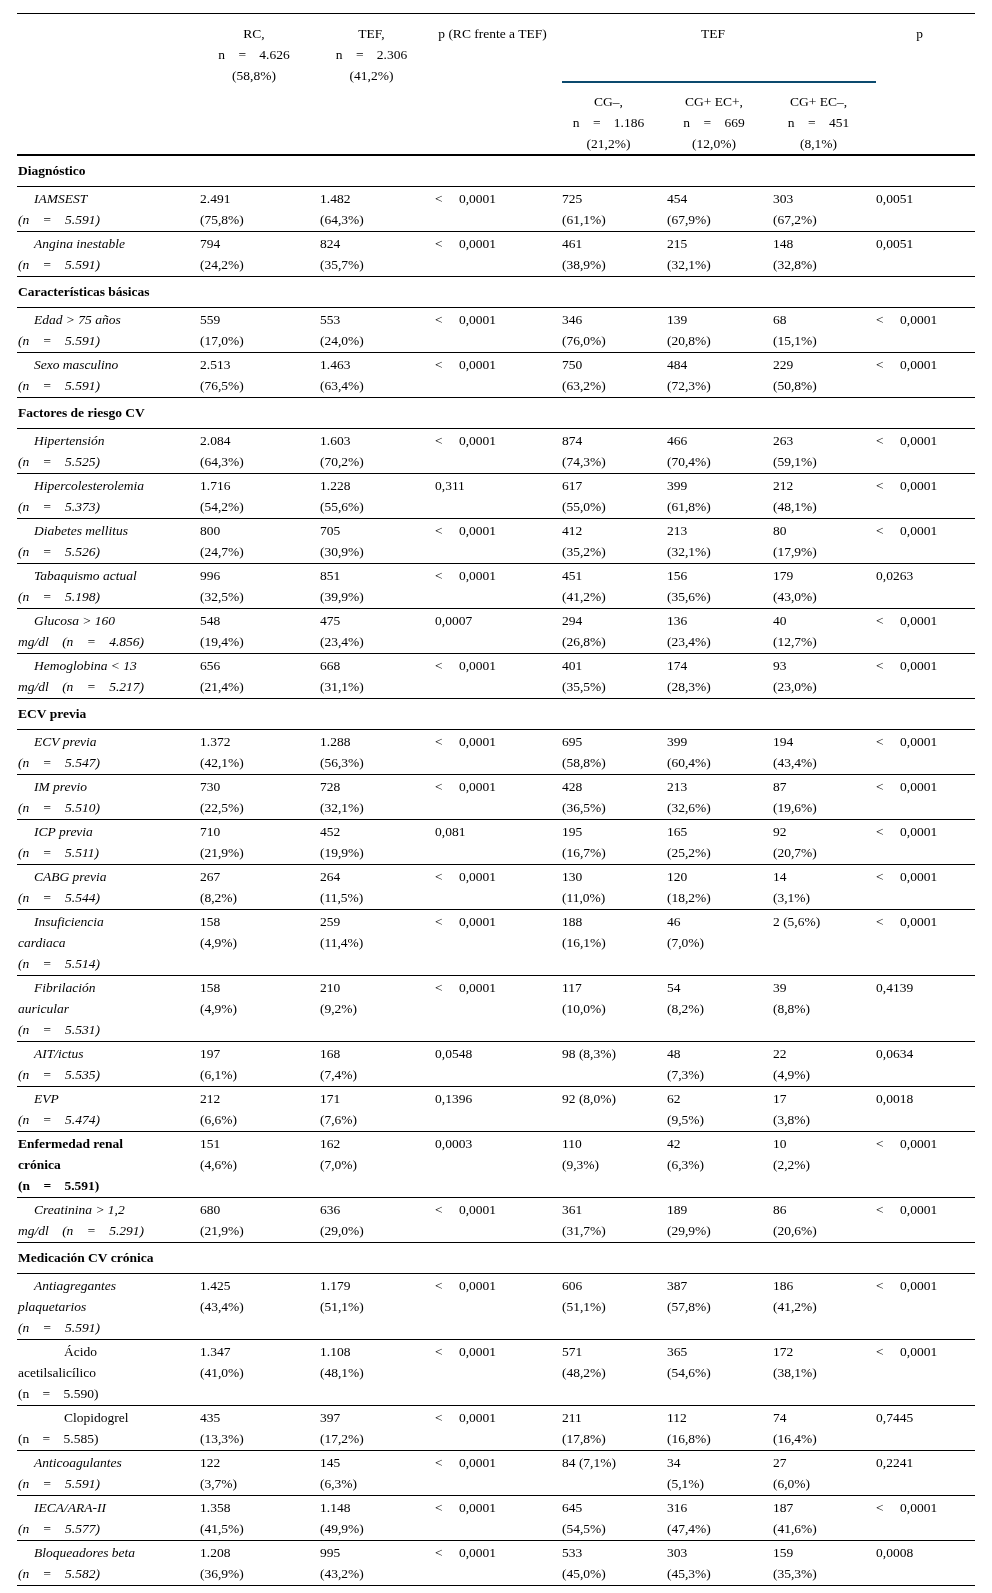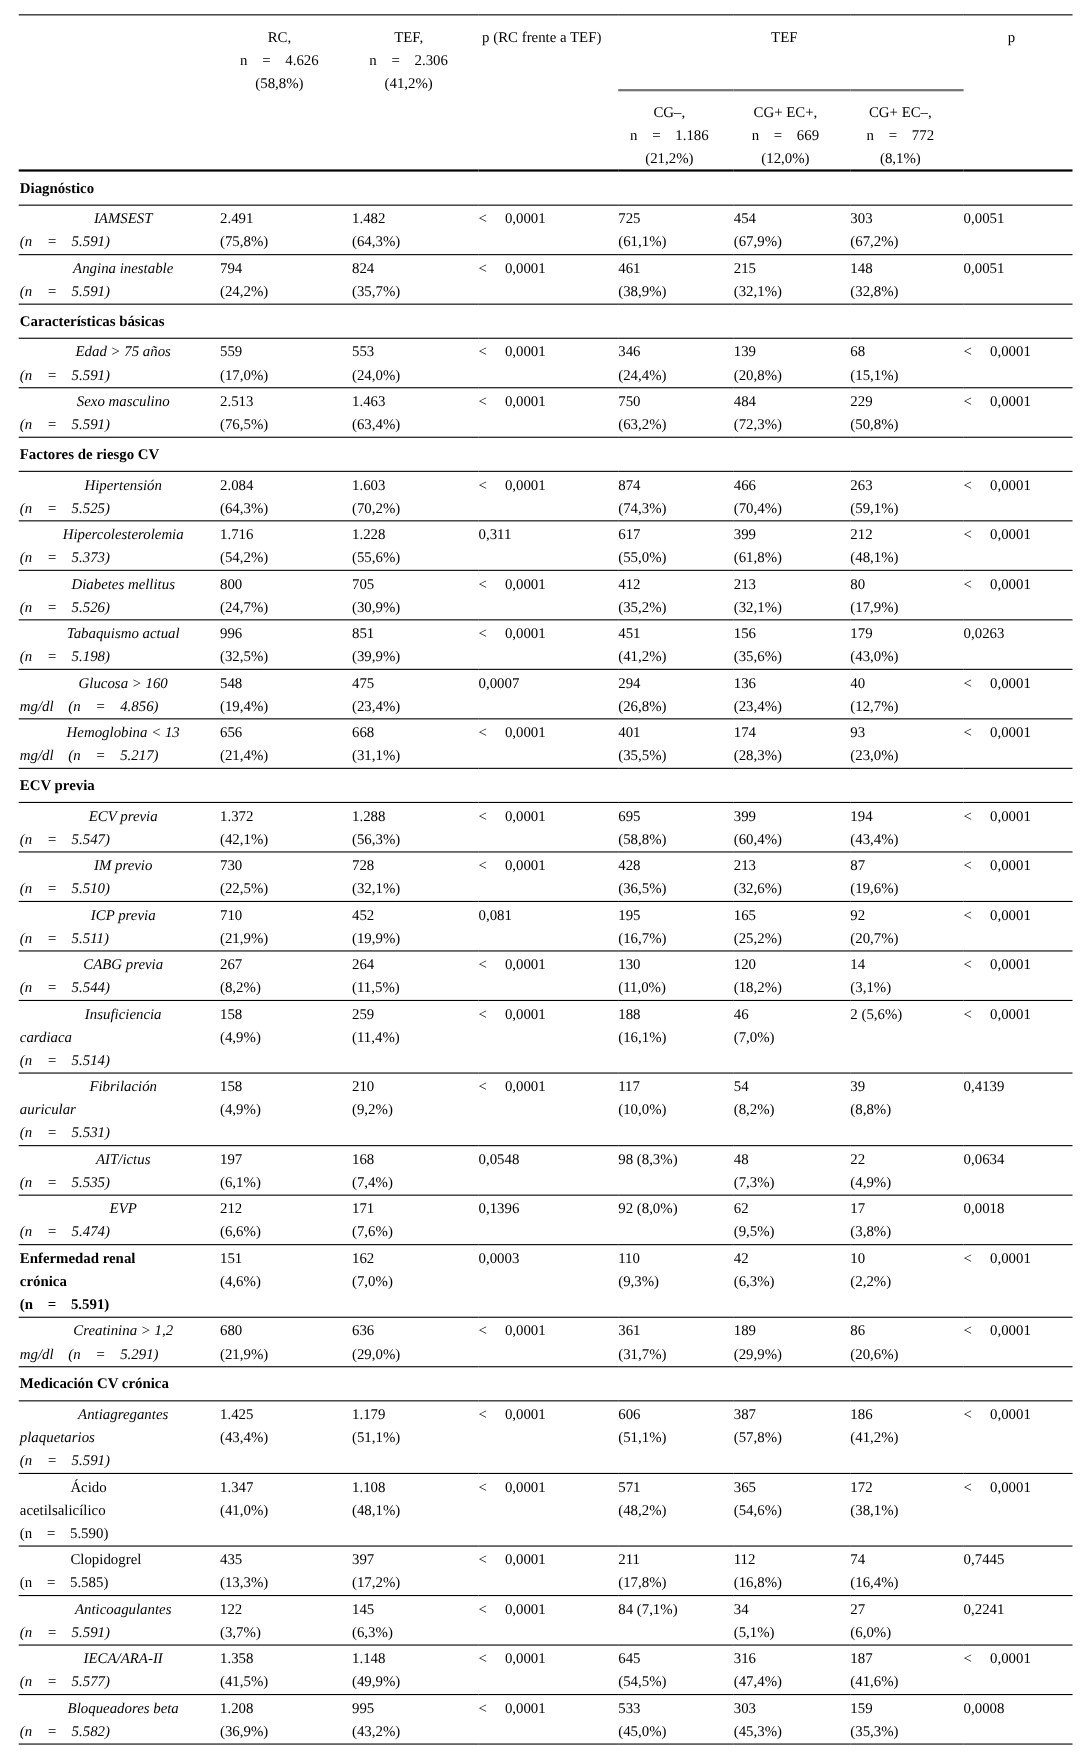--- a/index.html
+++ b/index.html
@@ -14,7 +14,7 @@
   thead th{font-weight:normal;text-align:center;vertical-align:top;
            padding:9px 12px 0 0;}
   thead{border-bottom:2.6px solid #000;}
-  th.group{height:58px;text-align:center;border-bottom:2px solid #737373;}
+  th.group{height:58px;text-align:center;border-bottom:2px solid #0c4a6e;}
   tr.subhead th{padding-top:8px;padding-bottom:0;}
   tbody tr{border-top:1.8px solid #000;}
   tbody td{vertical-align:top;padding:1px 10px 1px 0;}

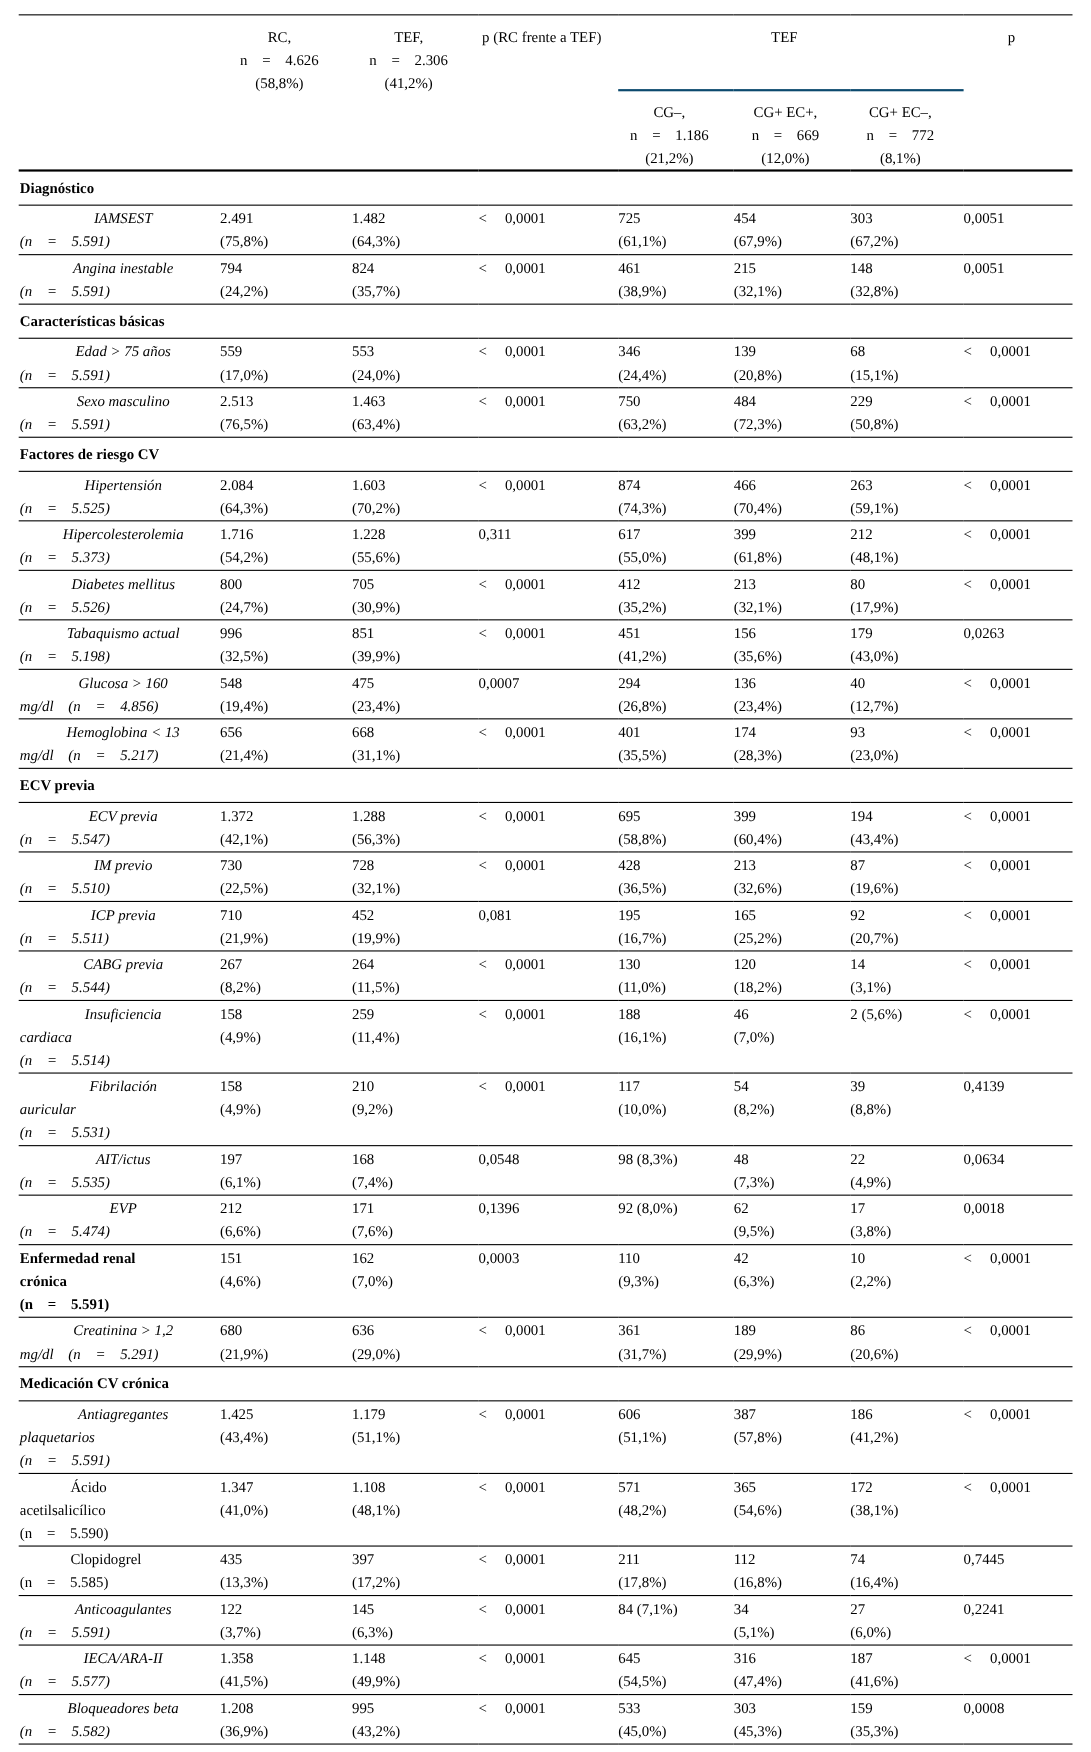--- a/index.html
+++ b/index.html
@@ -75,7 +75,7 @@
           </th>
         <th>
             <span class="line">CG+ EC–,</span>
-            <span class="line spread">n = 772</span>
+            <span class="line spread">n = 451</span>
             <span class="line">(8,1%)</span>
           </th>
       </tr>

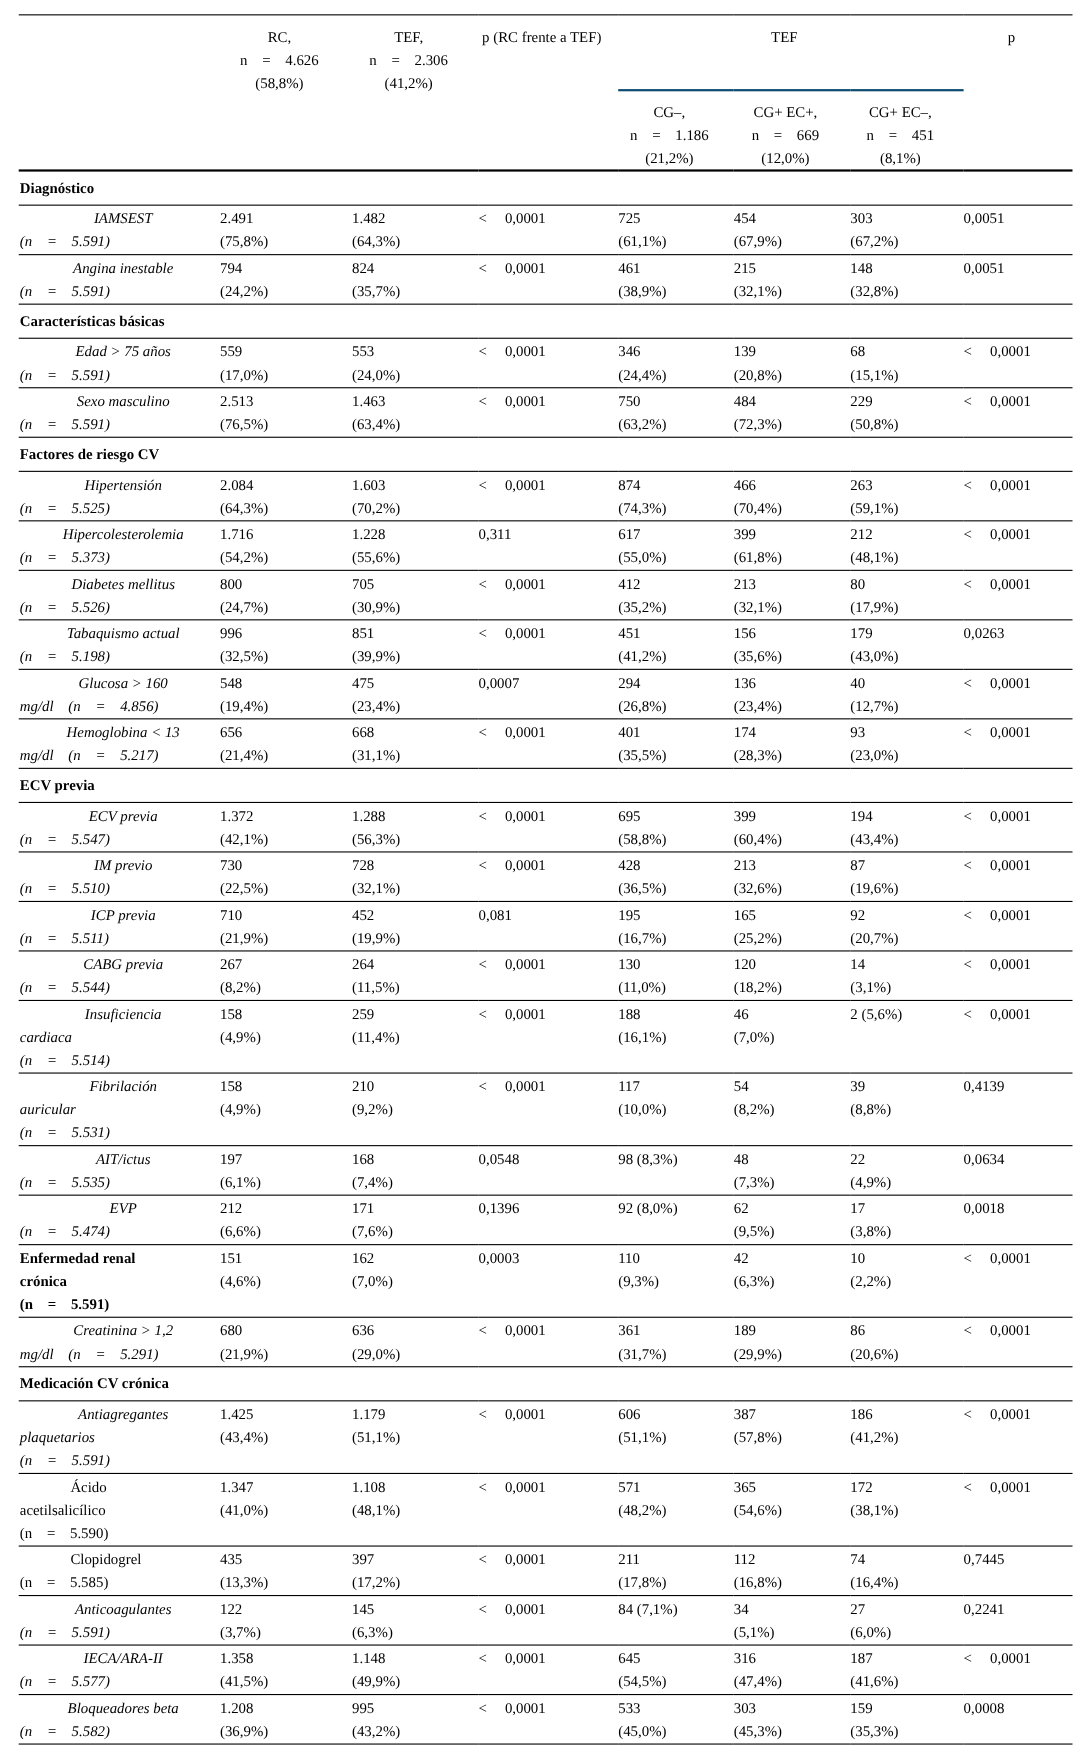--- a/index.html
+++ b/index.html
@@ -23,7 +23,7 @@
   td.lab.sub{font-style:normal;}
   tr.section td{font-weight:bold;font-style:normal;padding:4px 0 5px 1px;}
   .line{display:block;}
-  .ind{text-indent:16px;text-align:center;}
+  .ind{text-indent:16px;}
   .ind2{text-indent:46px;}
   .spread{word-spacing:10px;}
   .lt{word-spacing:13px;}

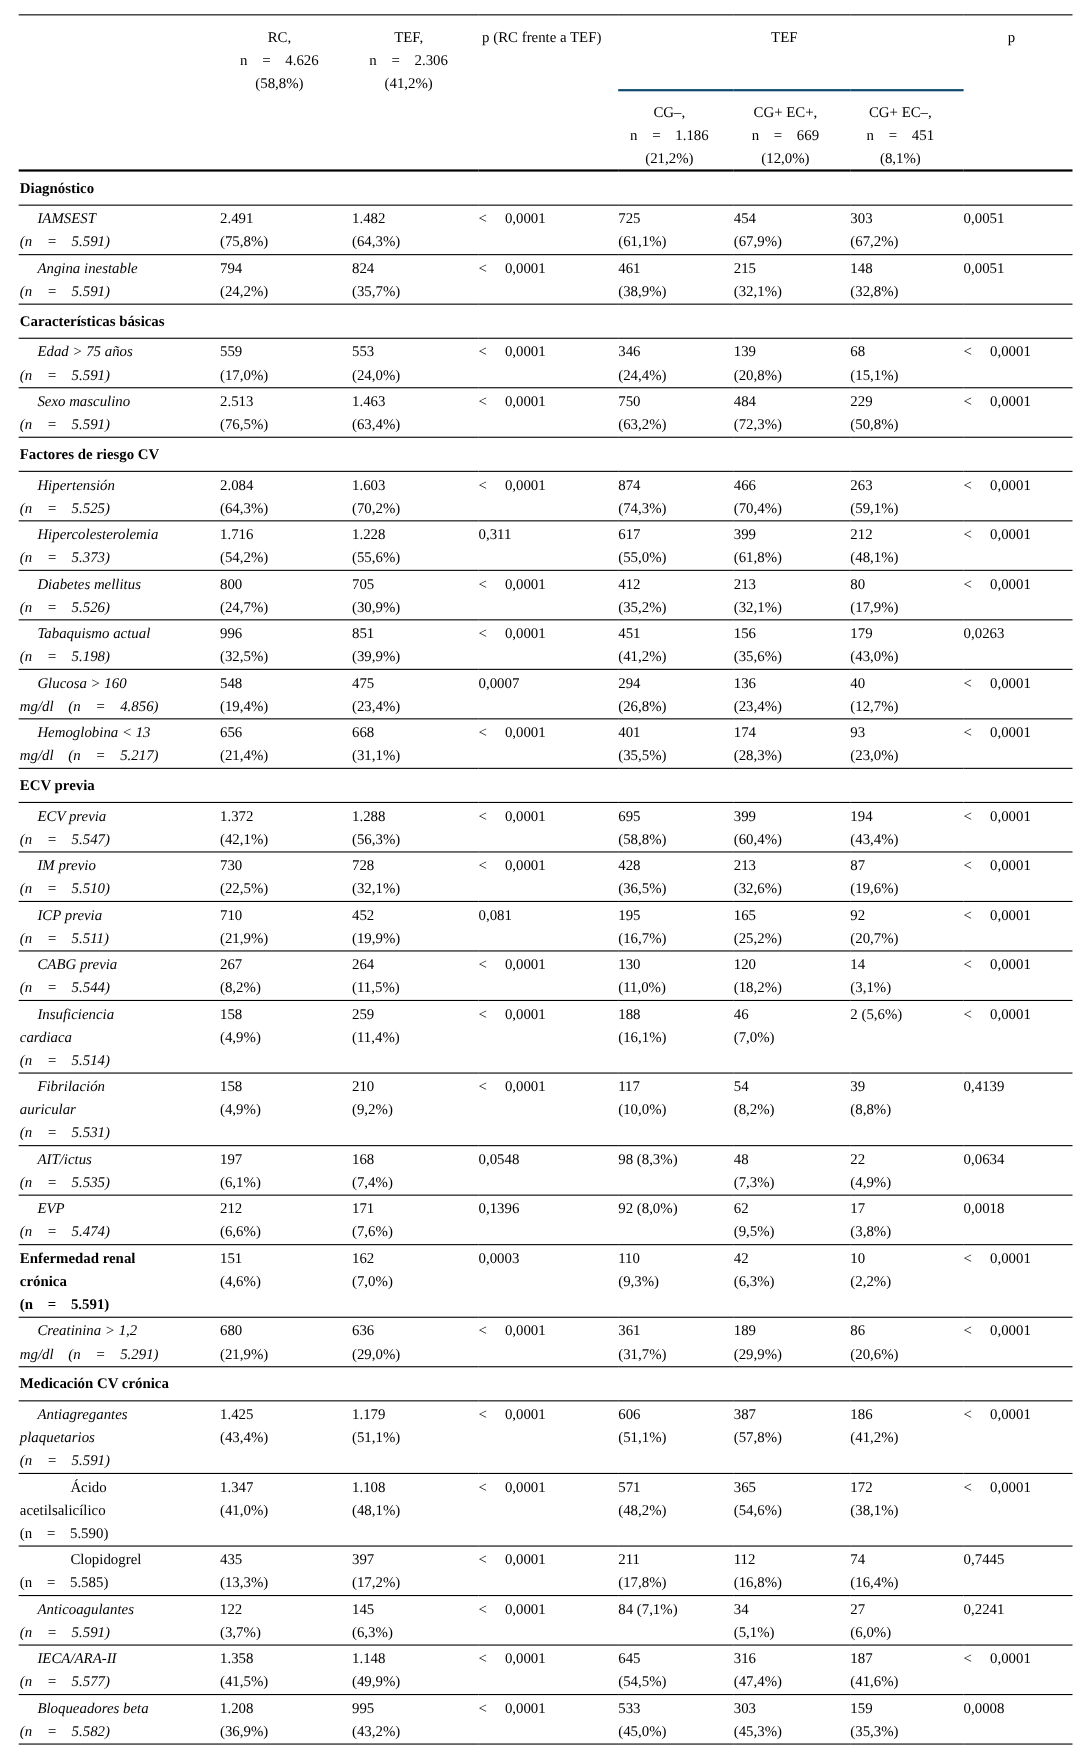--- a/index.html
+++ b/index.html
@@ -169,7 +169,7 @@
           </td>
           <td>
             <span class="line">346</span>
-            <span class="line">(24,4%)</span>
+            <span class="line">(76,0%)</span>
           </td>
           <td>
             <span class="line">139</span>

